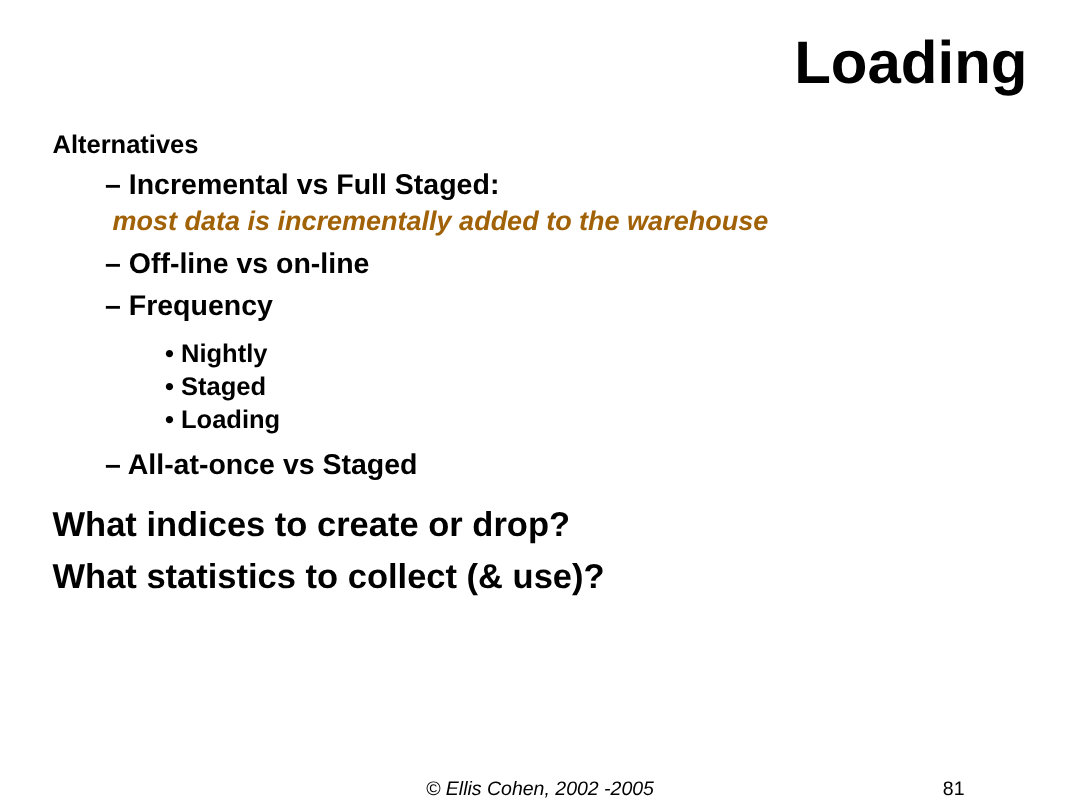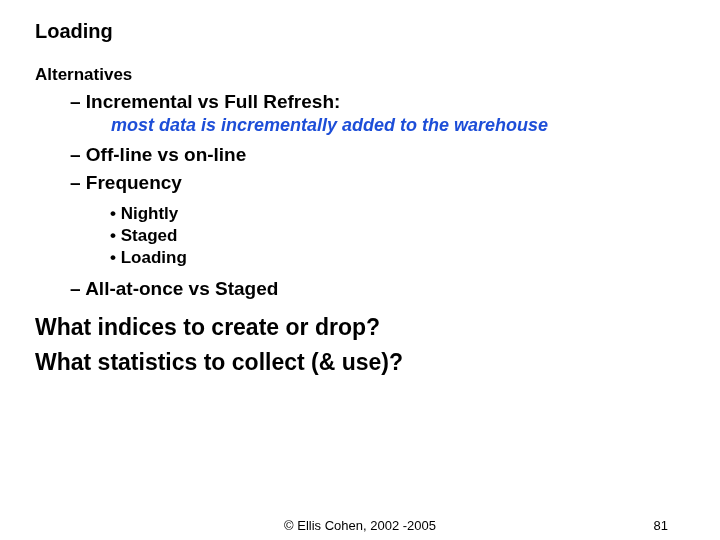--- a/index.html
+++ b/index.html
@@ -12,8 +12,8 @@
       padding: 20px 35px 0 35px;
     }
     .title {
-      text-align: left;
-      font-size: 20px;
+      text-align: right;
+      font-size: 40px;
       font-weight: bold;
       color: #000;
       margin-bottom: 22px;

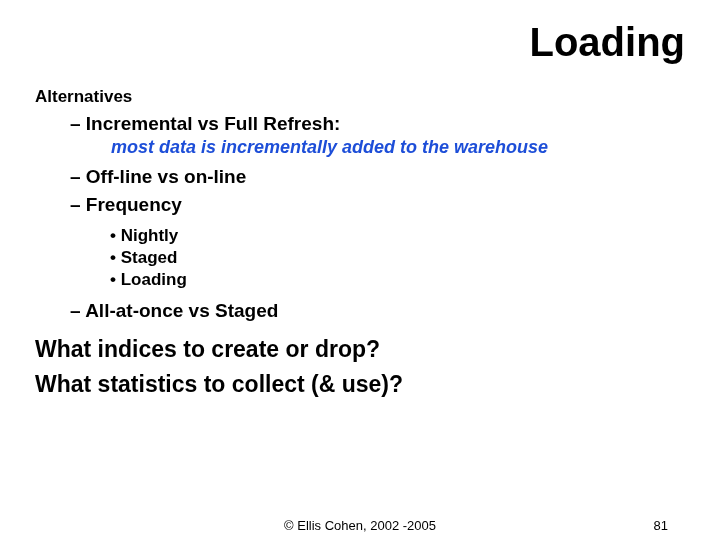--- a/index.html
+++ b/index.html
@@ -81,7 +81,7 @@
 
 <div class="section-heading">Alternatives</div>
 
-<div class="dash-item">– Incremental vs Full Refresh:</div>
+<div class="dash-item">– Incremental vs Full Staged:</div>
 <div class="note">most data is incrementally added to the warehouse</div>
 <div class="gap-sm"></div>
 <div class="dash-item">– Off-line vs on-line</div>

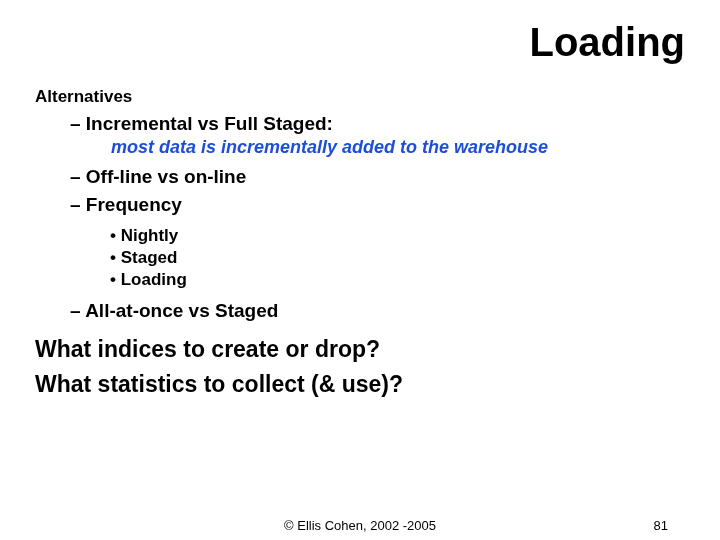--- a/index.html
+++ b/index.html
@@ -33,11 +33,11 @@
       margin-bottom: 2px;
     }
     .note {
-      margin-left: 76px;
+      margin-left: 40px;
       font-size: 18px;
       font-style: italic;
       font-weight: bold;
-      color: #1d4ed8;
+      color: #a16207;
       margin-bottom: 4px;
     }
     .bullet-item {

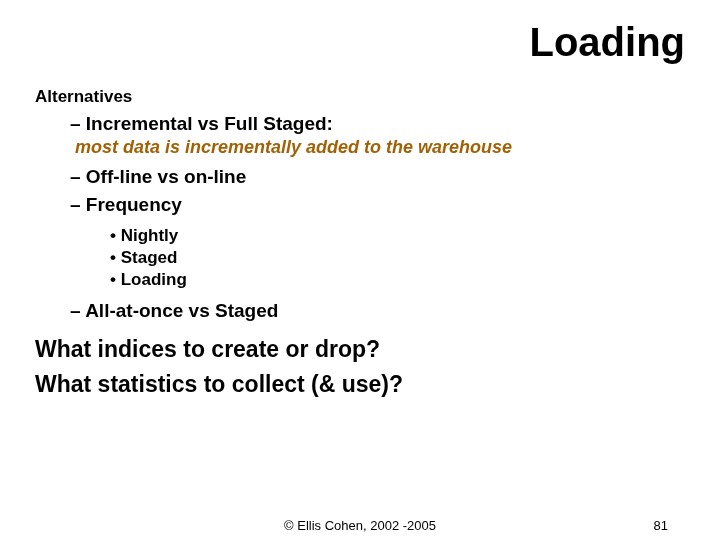--- a/index.html
+++ b/index.html
@@ -66,6 +66,7 @@
       position: absolute;
       left: 50%;
       transform: translateX(-50%);
+      font-style: italic;
     }
     .page-number {
       position: absolute;

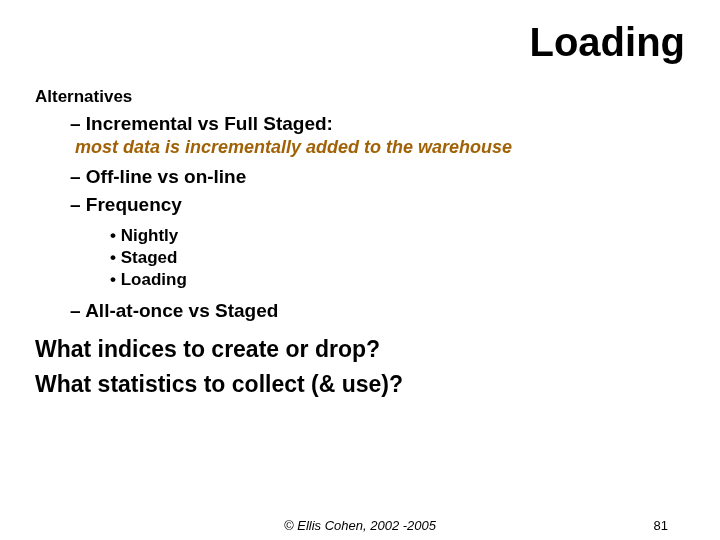--- a/index.html
+++ b/index.html
@@ -70,7 +70,7 @@
     }
     .page-number {
       position: absolute;
-      right: 52px;
+      right: 77px;
     }
     .gap-sm { height: 4px; }
     .gap-md { height: 8px; }

